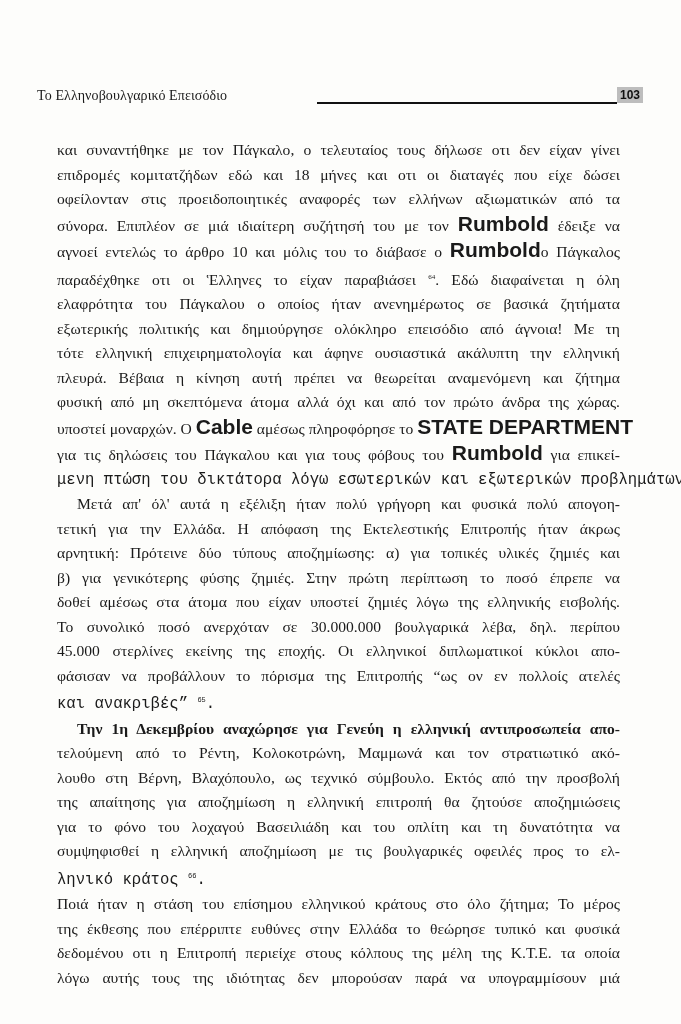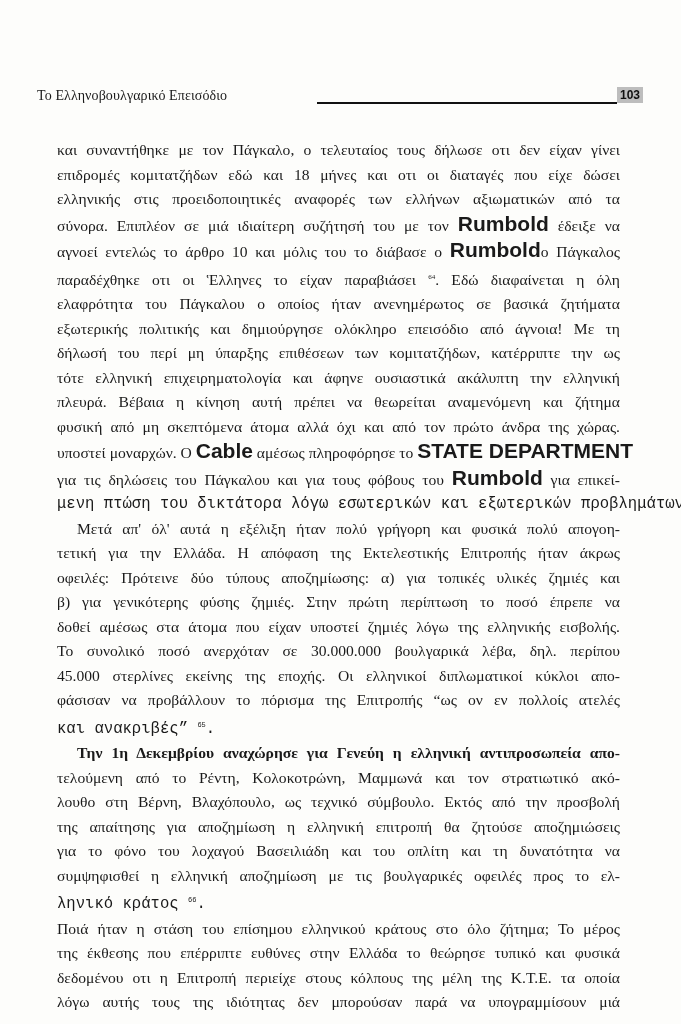--- a/index.html
+++ b/index.html
@@ -63,7 +63,7 @@
     <p>
       <span class="line"><span>και συναντήθηκε με τον Πάγκαλο, ο τελευταίος τους δήλωσε οτι δεν είχαν γίνει</span></span>
       <span class="line"><span>επιδρομές κομιτατζήδων εδώ και 18 μήνες και οτι οι διαταγές που είχε δώσει</span></span>
-      <span class="line"><span>ελληνικής στις προειδοποιητικές αναφορές των ελλήνων αξιωματικών από τα</span></span>
+      <span class="line"><span>οφείλονταν στις προειδοποιητικές αναφορές των ελλήνων αξιωματικών από τα</span></span>
       <span class="line"><span>σύνορα. Επιπλέον σε μιά ιδιαίτερη συζήτησή του με τον </span><span class="sans-bold">Rumbold</span><span> έδειξε να</span></span>
       <span class="line"><span>αγνοεί εντελώς το άρθρο 10 και μόλις του το διάβασε ο </span><span class="sans-bold">Rumbold</span><span>ο Πάγκαλος</span></span>
       <span class="line"><span>παραδέχθηκε οτι οι Ἑλληνες το είχαν παραβιάσει </span><sup class="fn">64</sup><span>. Εδώ διαφαίνεται η όλη</span></span>

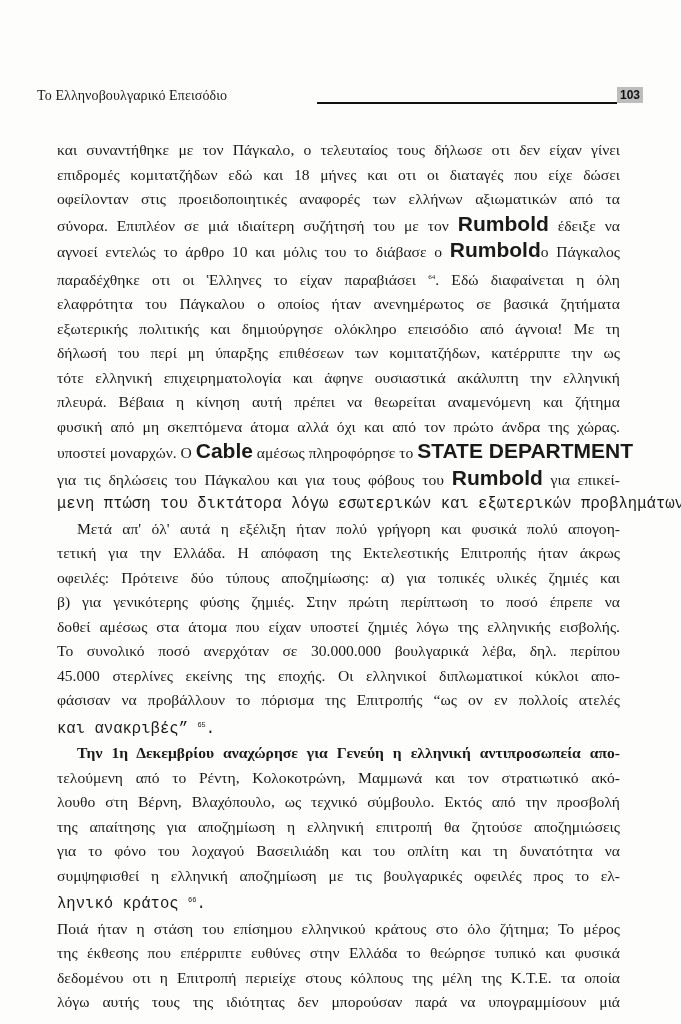--- a/index.html
+++ b/index.html
@@ -69,7 +69,6 @@
       <span class="line"><span>παραδέχθηκε οτι οι Ἑλληνες το είχαν παραβιάσει </span><sup class="fn">64</sup><span>. Εδώ διαφαίνεται η όλη</span></span>
       <span class="line"><span>ελαφρότητα του Πάγκαλου ο οποίος ήταν ανενημέρωτος σε βασικά ζητήματα</span></span>
       <span class="line"><span>εξωτερικής πολιτικής και δημιούργησε ολόκληρο επεισόδιο από άγνοια! Με τη</span></span>
-      <span class="line"><span>δήλωσή του περί μη ύπαρξης επιθέσεων των κομιτατζήδων, κατέρριπτε την ως</span></span>
       <span class="line"><span>τότε ελληνική επιχειρηματολογία και άφηνε ουσιαστικά ακάλυπτη την ελληνική</span></span>
       <span class="line"><span>πλευρά. Βέβαια η κίνηση αυτή πρέπει να θεωρείται αναμενόμενη και ζήτημα</span></span>
       <span class="line"><span>φυσική από μη σκεπτόμενα άτομα αλλά όχι και από τον πρώτο άνδρα της χώρας.</span></span>

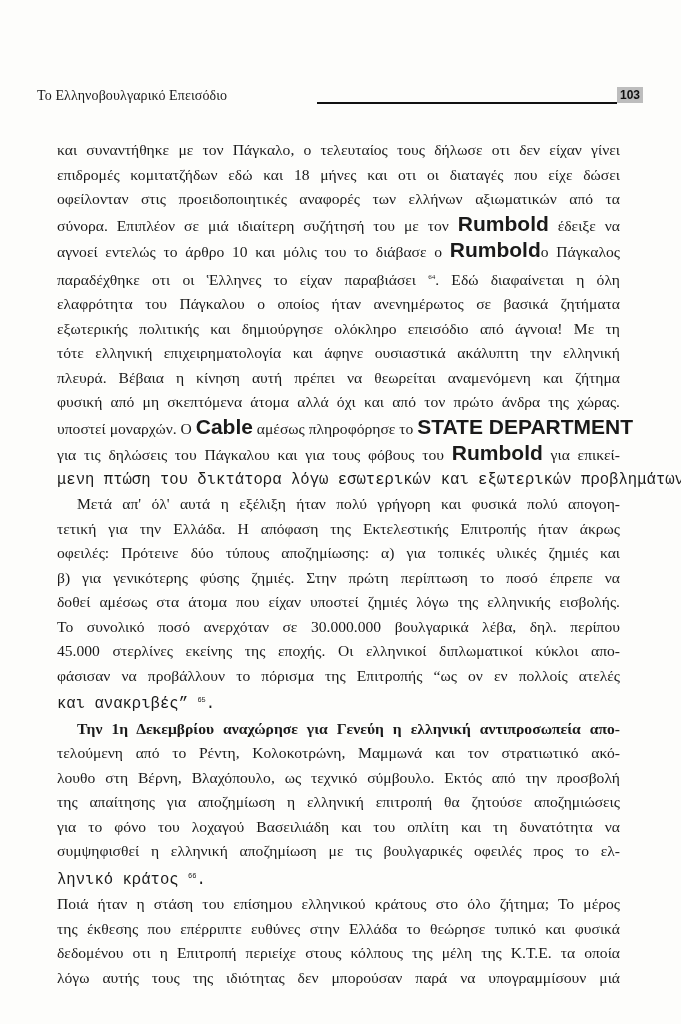--- a/index.html
+++ b/index.html
@@ -79,7 +79,7 @@
     <p>
       <span class="line" style="padding-left: 20px;"><span>Μετά απ' όλ' αυτά η εξέλιξη ήταν πολύ γρήγορη και φυσικά πολύ απογοη-</span></span>
       <span class="line"><span>τετική για την Ελλάδα. Η απόφαση της Εκτελεστικής Επιτροπής ήταν άκρως</span></span>
-      <span class="line"><span>οφειλές: Πρότεινε δύο τύπους αποζημίωσης: α) για τοπικές υλικές ζημιές και</span></span>
+      <span class="line"><span>αρνητική: Πρότεινε δύο τύπους αποζημίωσης: α) για τοπικές υλικές ζημιές και</span></span>
       <span class="line"><span>β) για γενικότερης φύσης ζημιές. Στην πρώτη περίπτωση το ποσό έπρεπε να</span></span>
       <span class="line"><span>δοθεί αμέσως στα άτομα που είχαν υποστεί ζημιές λόγω της ελληνικής εισβολής.</span></span>
       <span class="line"><span>Το συνολικό ποσό ανερχόταν σε 30.000.000 βουλγαρικά λέβα, δηλ. περίπου</span></span>

